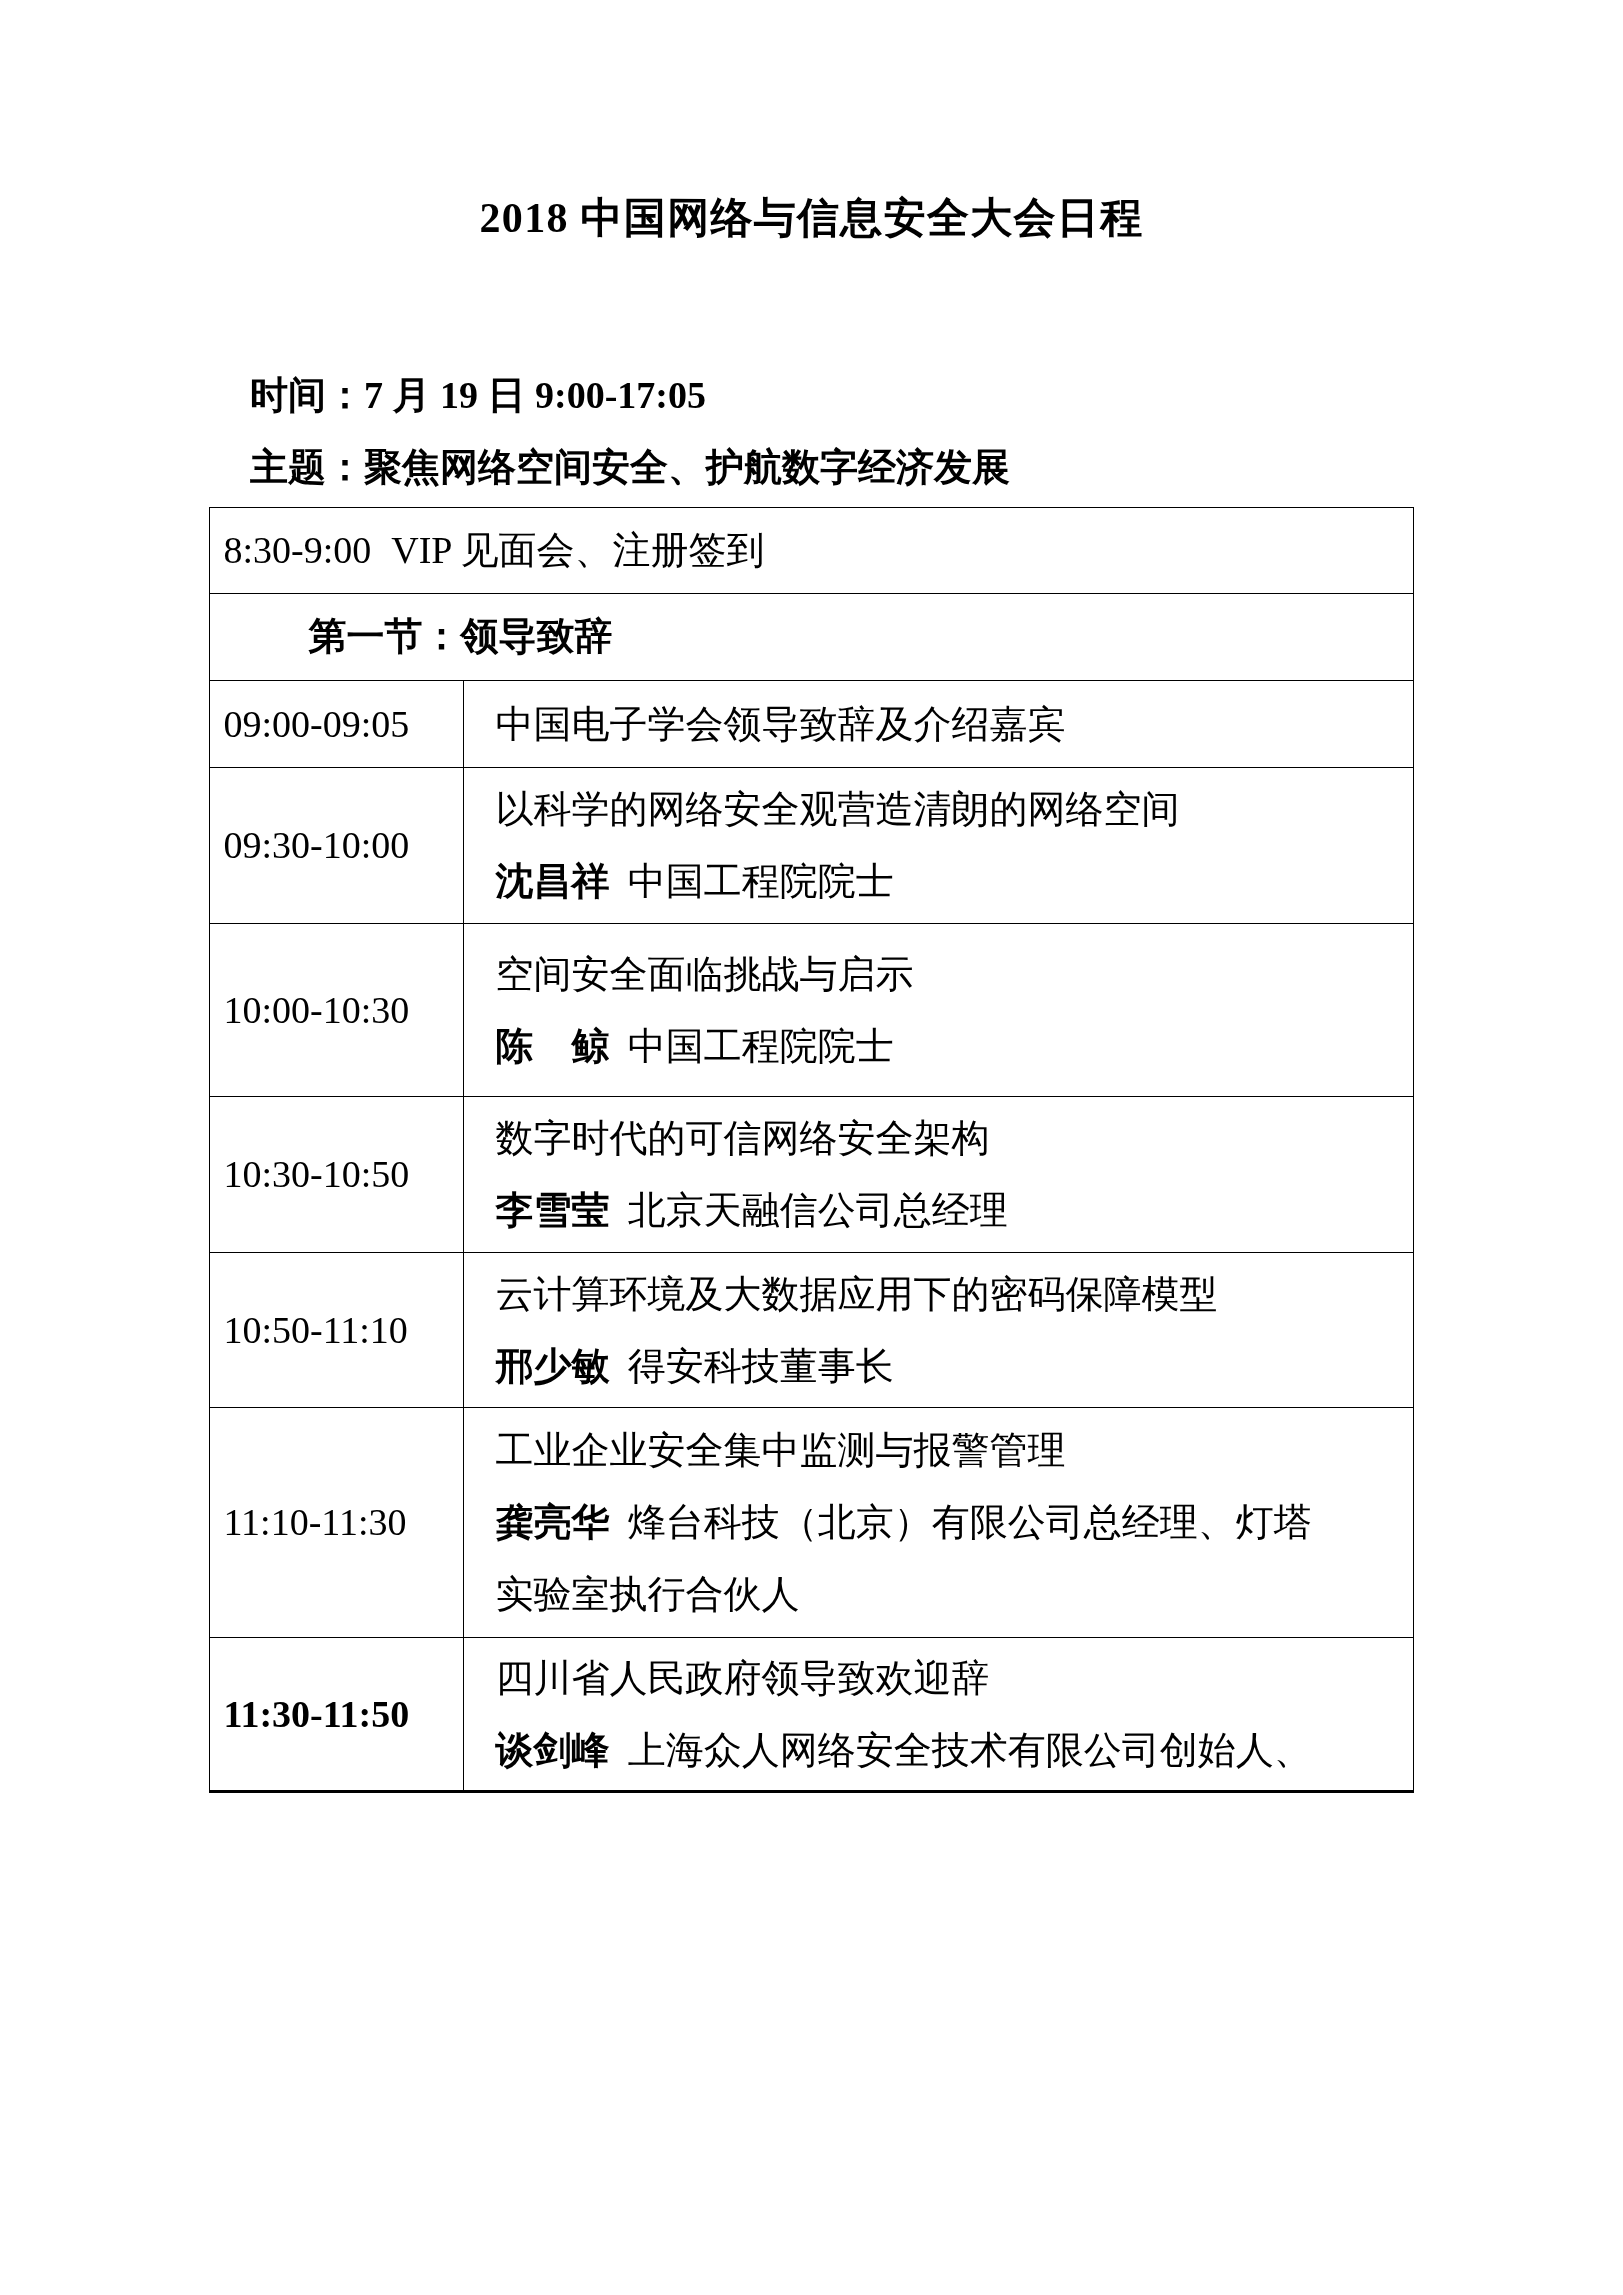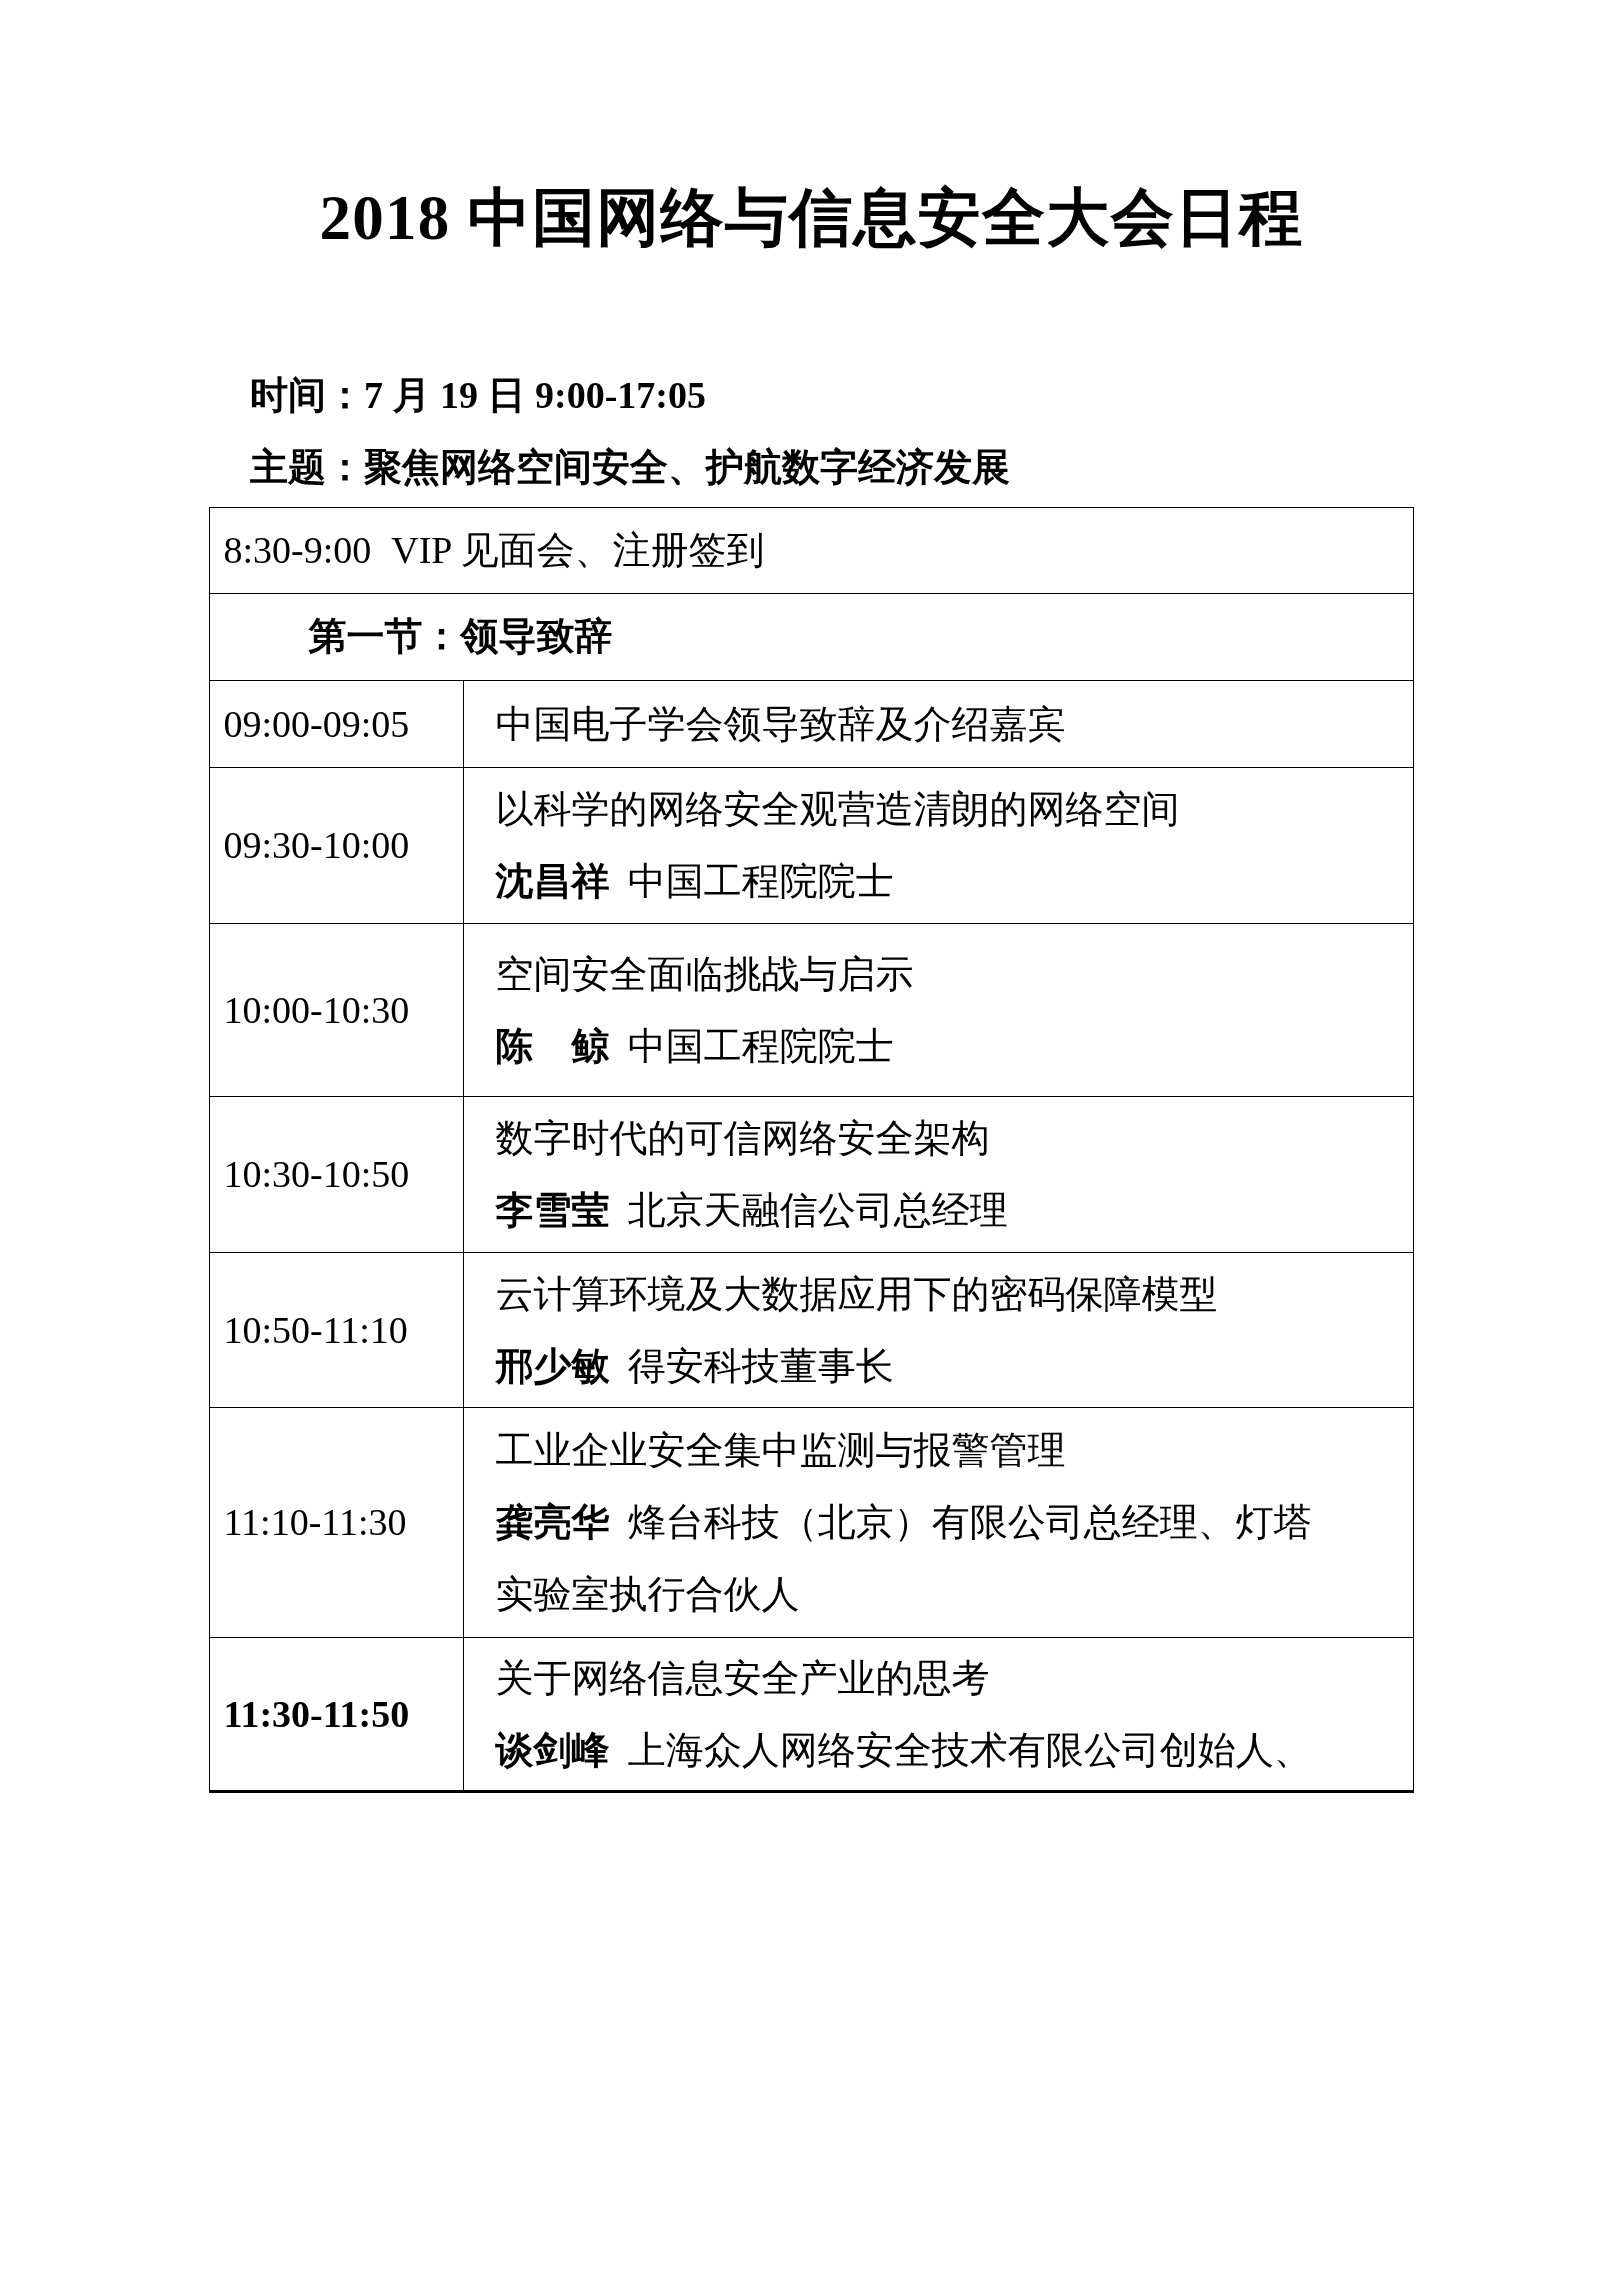--- a/index.html
+++ b/index.html
@@ -17,7 +17,7 @@
     padding-top: 182px;
     margin: 0;
     text-align: center;
-    font-size: 63px;
+    font-size: 42px;
     font-weight: 700;
     line-height: 72px;
     letter-spacing: 1.3px;

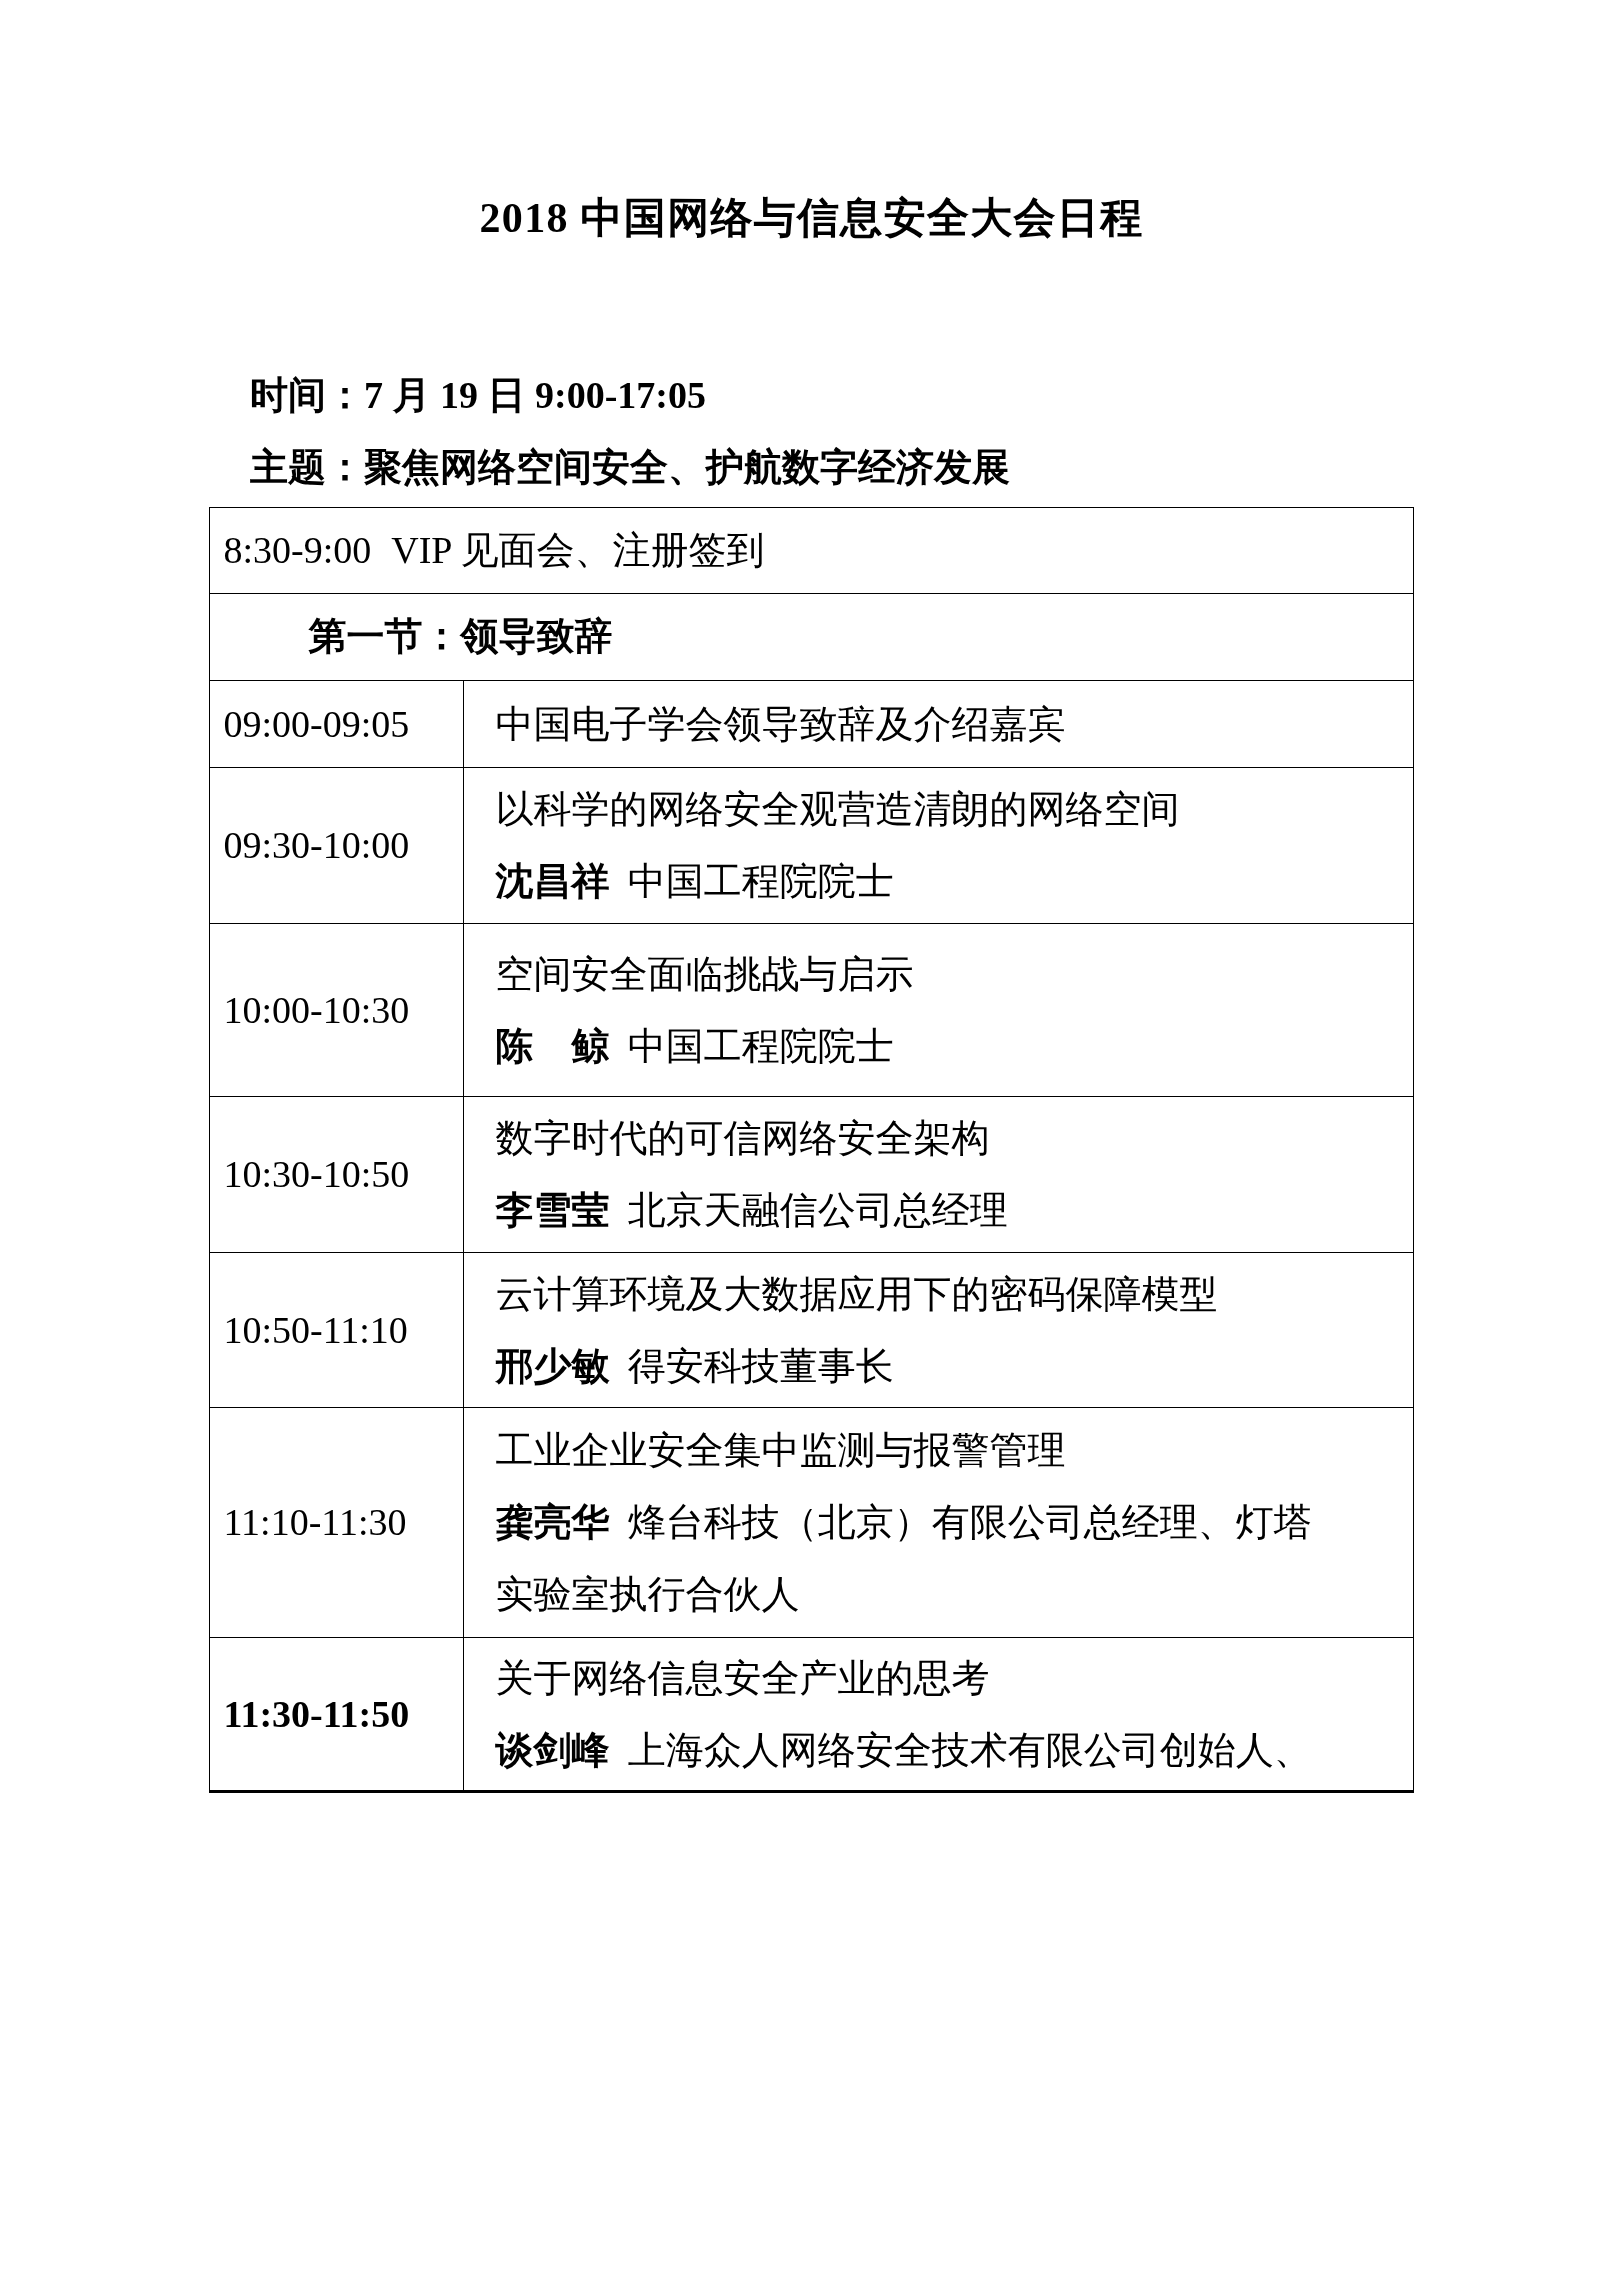--- a/index.html
+++ b/index.html
@@ -157,7 +157,7 @@
     <tr class="row-clipped" style="height:132px;">
       <td class="time-cell">11:30-11:50</td>
       <td class="talk-cell">
-        <div class="talk-title">关于网络信息安全产业的思考</div>
+        <div class="talk-title">四川省人民政府领导致欢迎辞</div>
         <div class="talk-speaker"><span class="speaker-name">谈剑峰</span><span class="speaker-affiliation">上海众人网络安全技术有限公司创始人、</span></div>
       </td>
     </tr>

